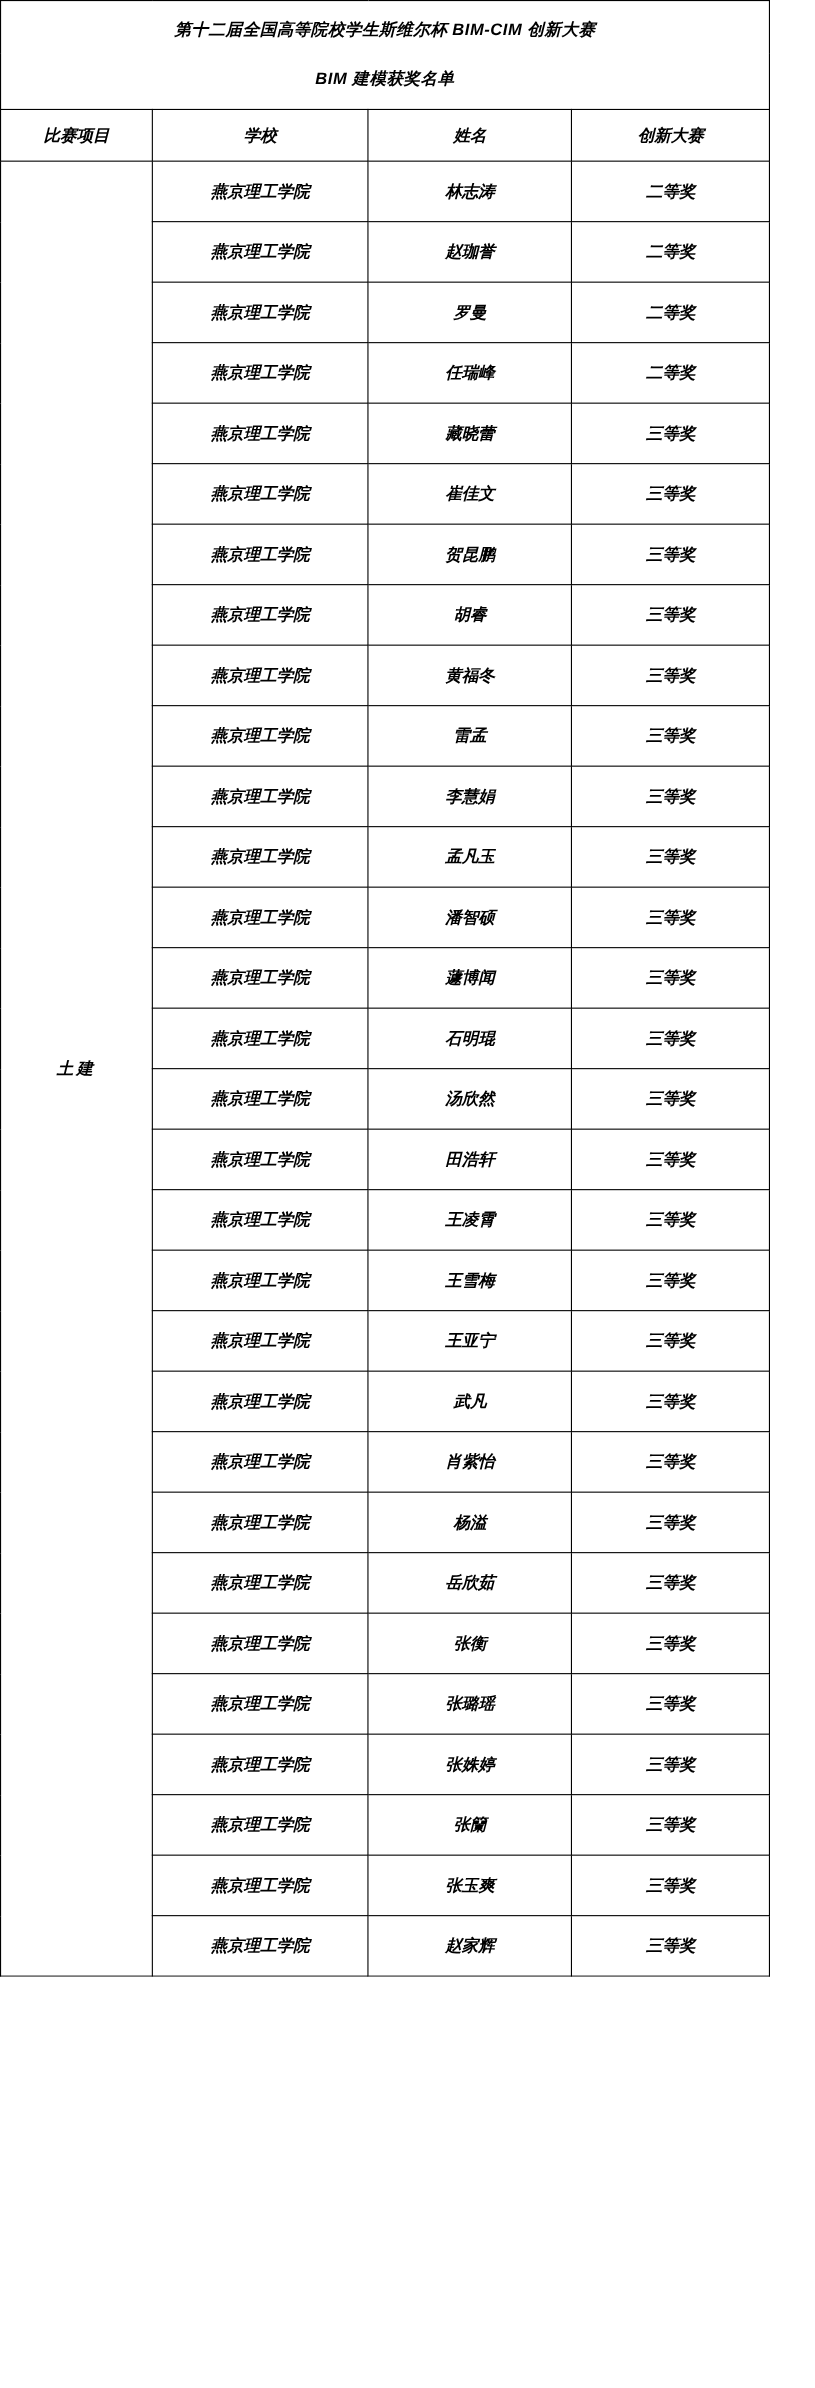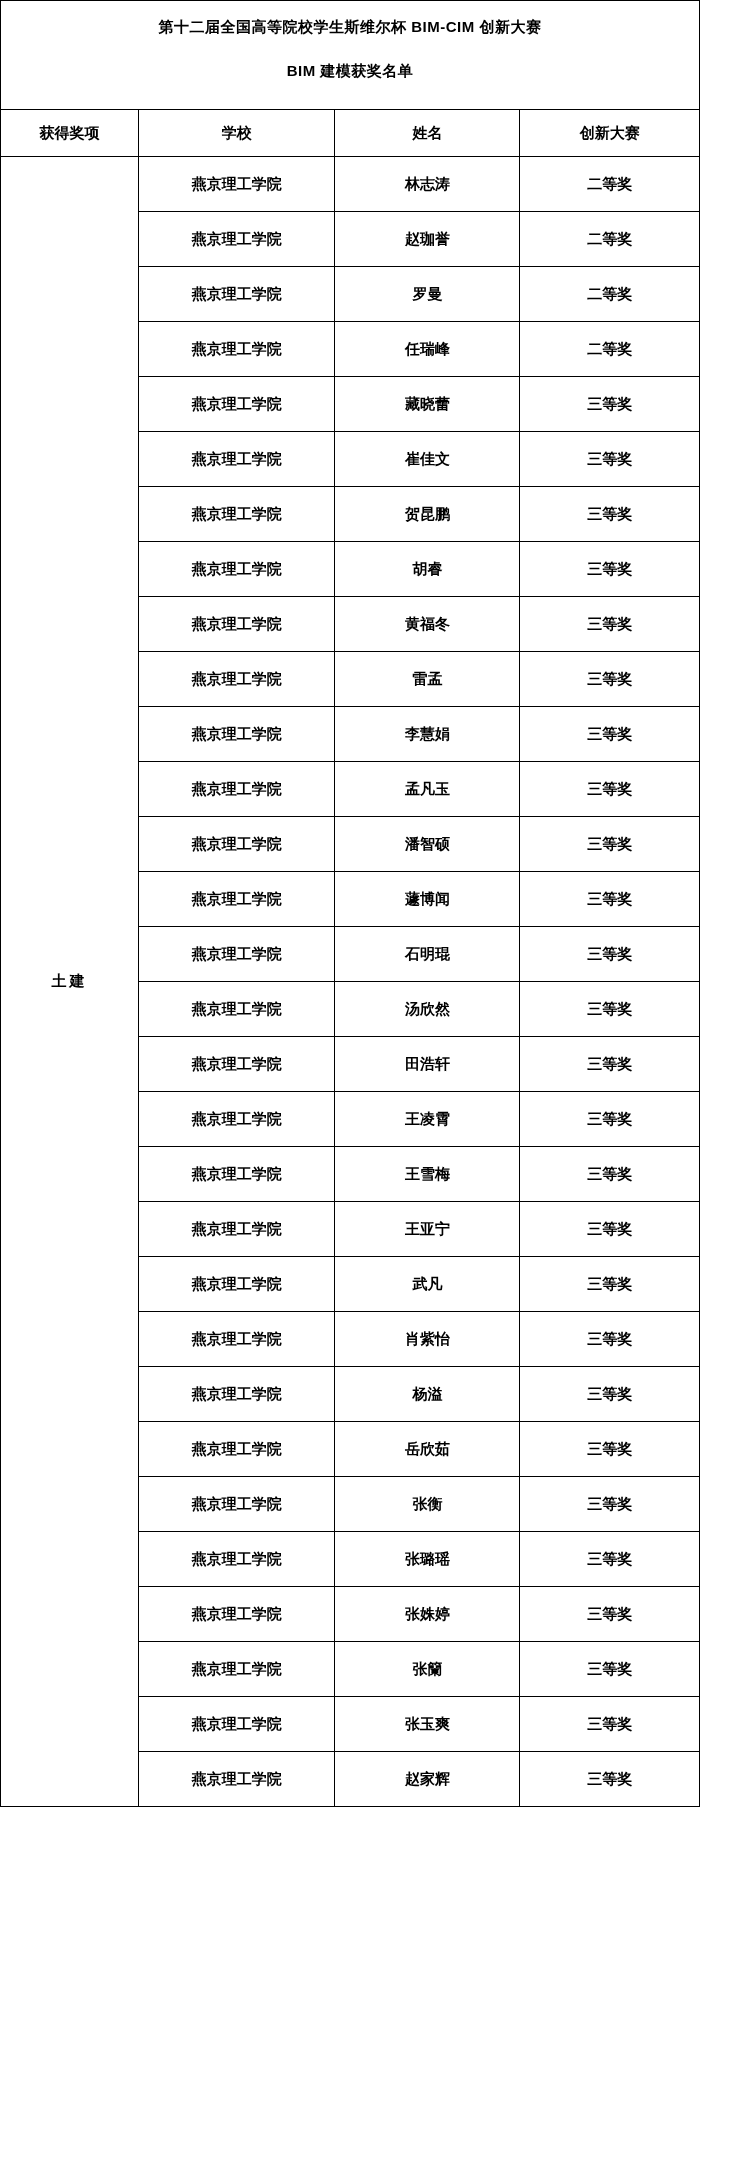--- a/index.html
+++ b/index.html
@@ -18,6 +18,7 @@
     box-sizing: border-box;
     padding: 0;
     background: #ffffff;
+    font-style: italic;
   }
   table.award-table {
     border-collapse: collapse;

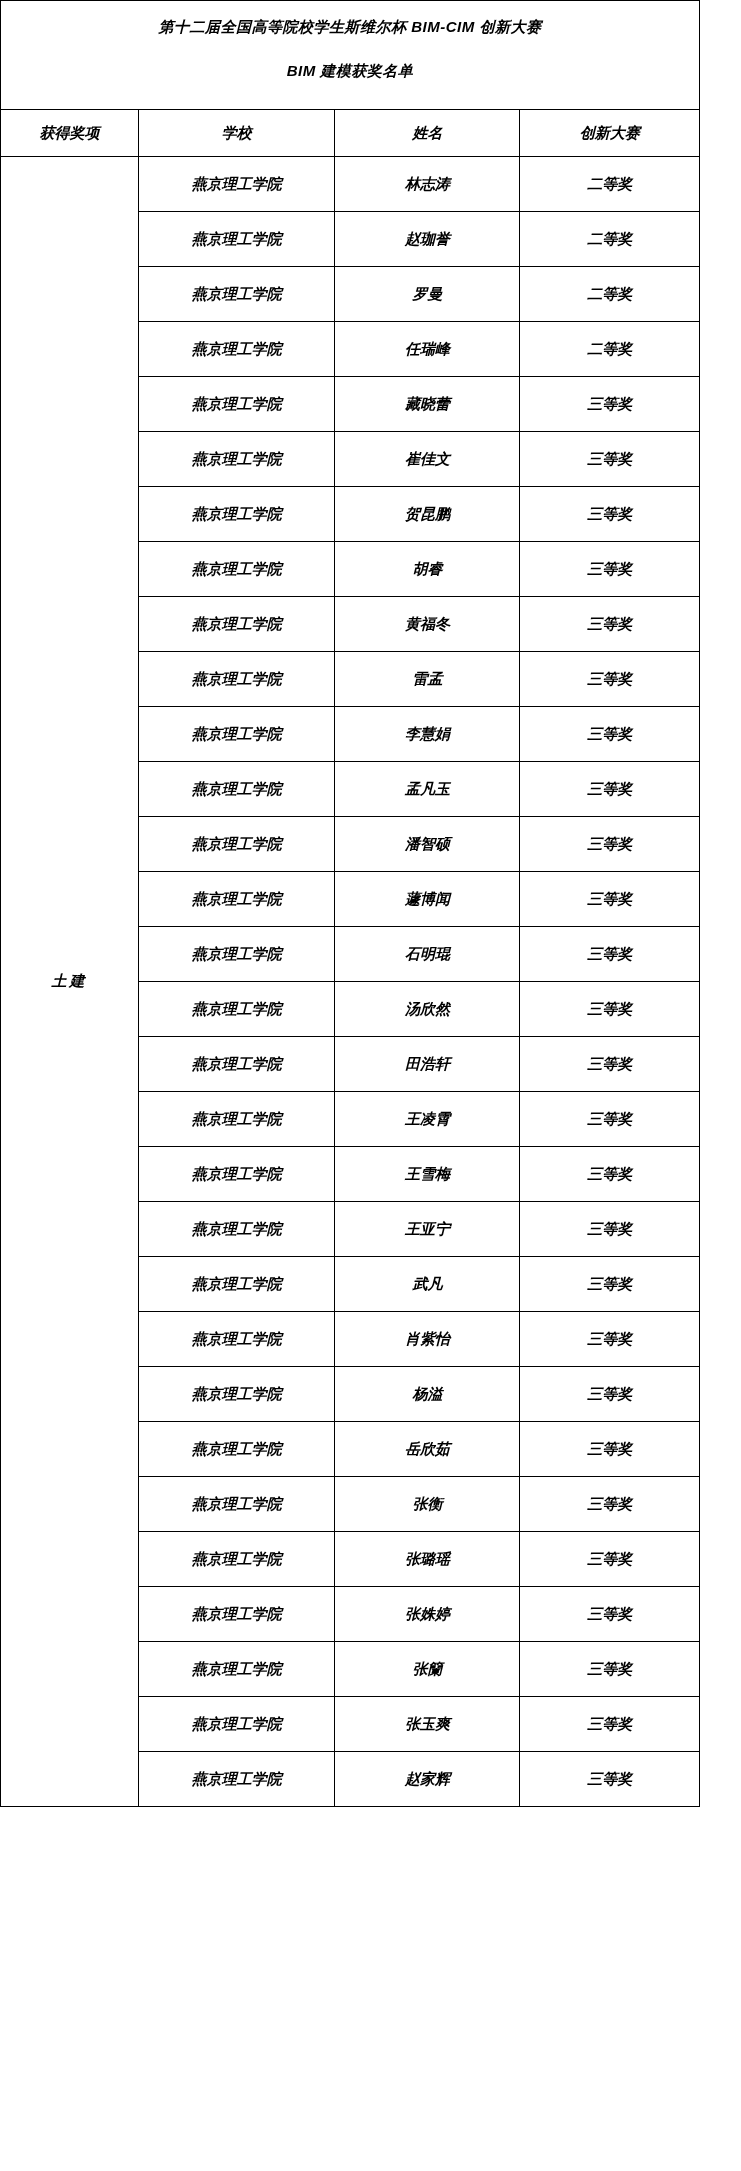--- a/index.html
+++ b/index.html
@@ -49,7 +49,7 @@
   }
   td.title-cell.second {
     border-top: none;
-    padding-bottom: 16px;
+    padding-bottom: 6px;
   }
   
   td.head-cell {

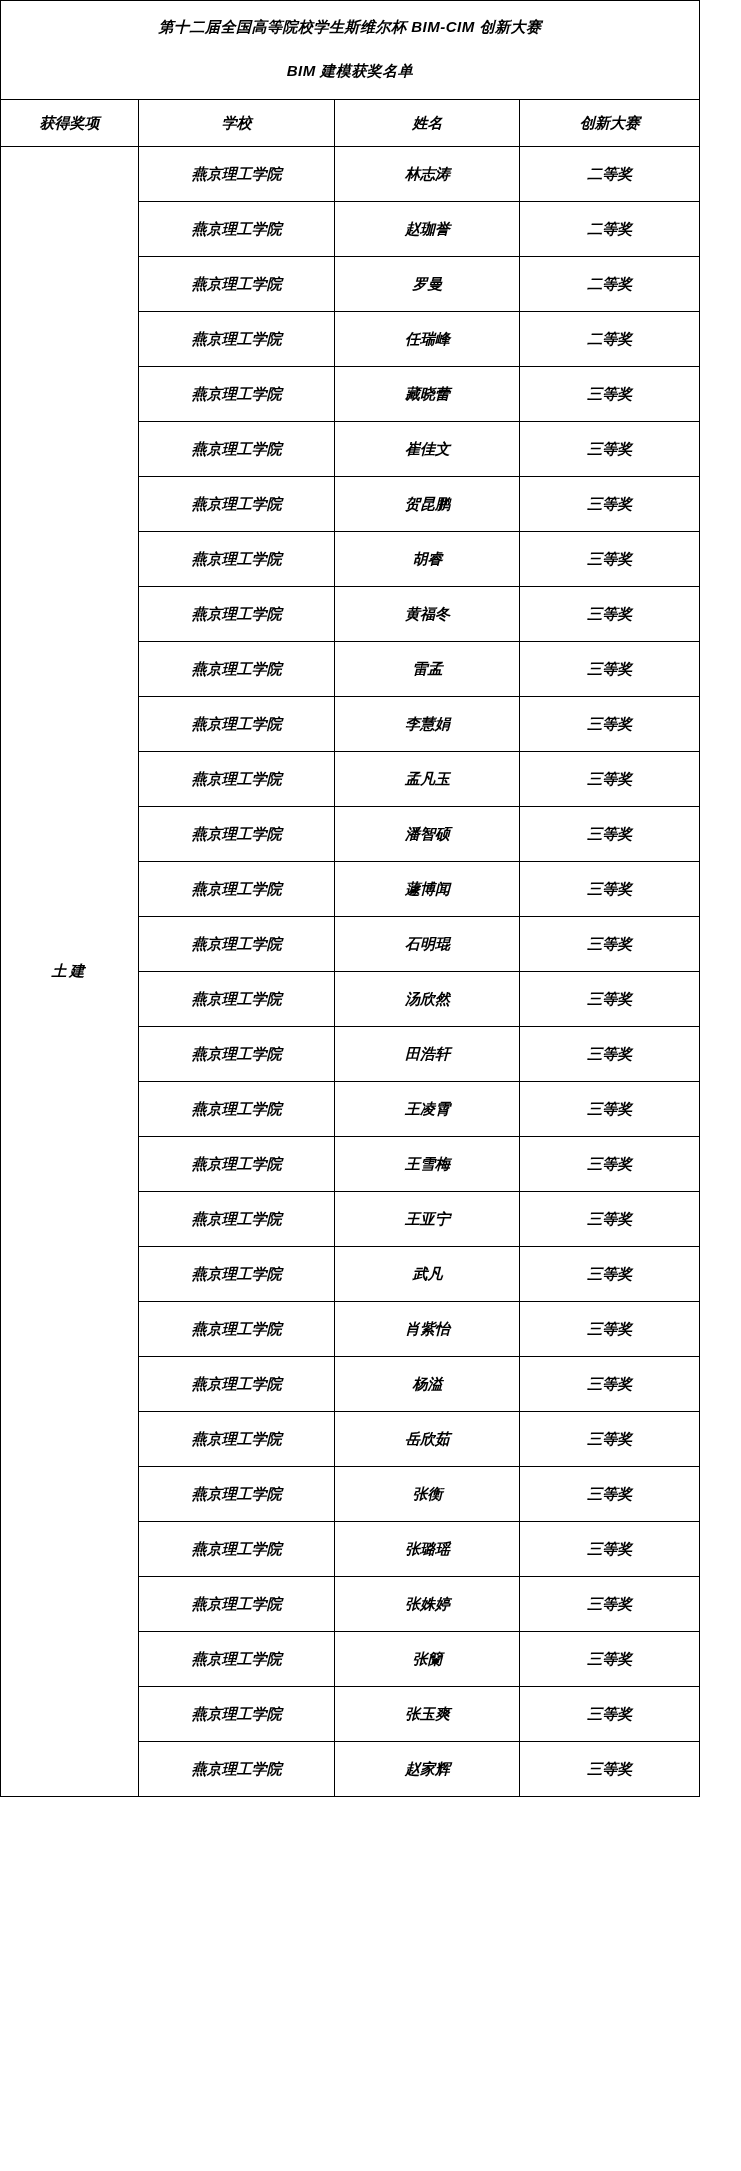--- a/index.html
+++ b/index.html
@@ -96,7 +96,7 @@
         <td class="title-cell second" colspan="4">BIM 建模获奖名单</td>
       </tr>
       <tr>
-        <td class="head-cell">获得奖项</td>
+        <td class="head-cell">比赛项目</td>
         <td class="head-cell">学校</td>
         <td class="head-cell">姓名</td>
         <td class="head-cell">创新大赛</td>

